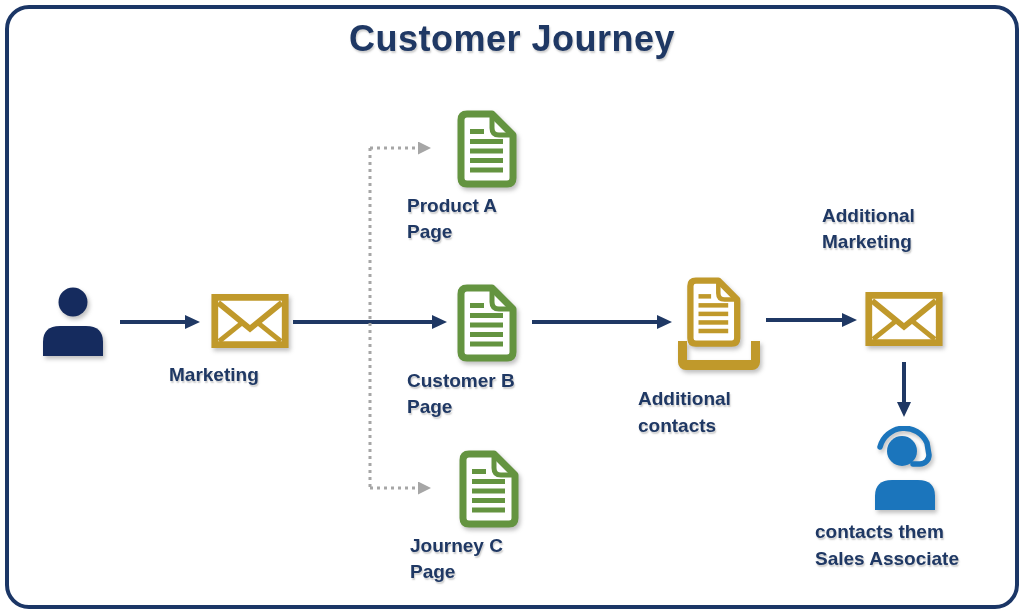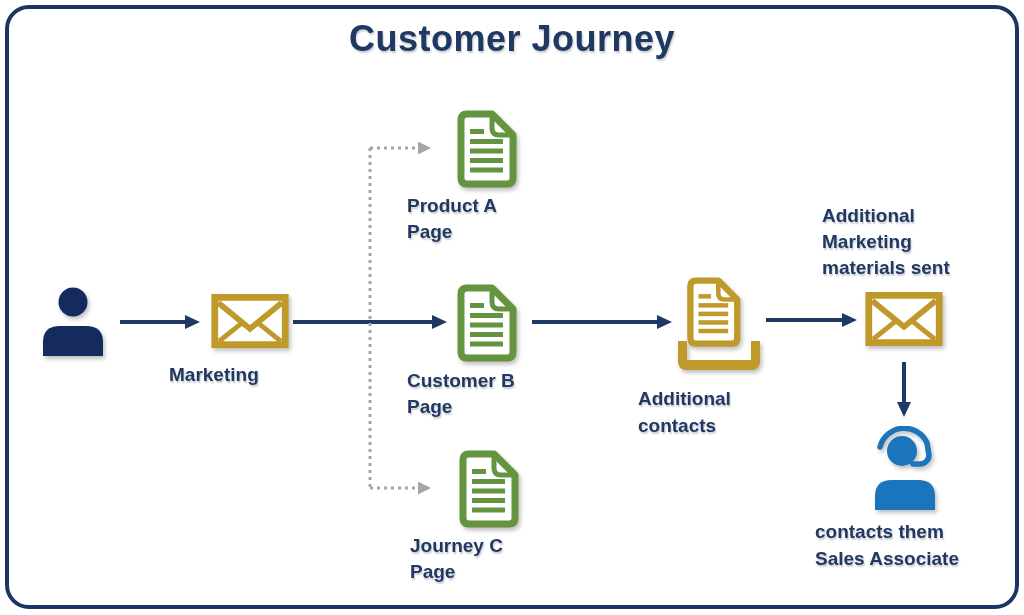--- a/index.html
+++ b/index.html
@@ -157,7 +157,6 @@
   <div class="label lab-amm">
     <div>Additional</div>
     <div>Marketing</div>
-    <div>materials sent</div>
   </div>
   <div class="node" style="left:865px; top:292px;">
     <svg class="icon" width="78" height="54" viewBox="0 0 80 56">

